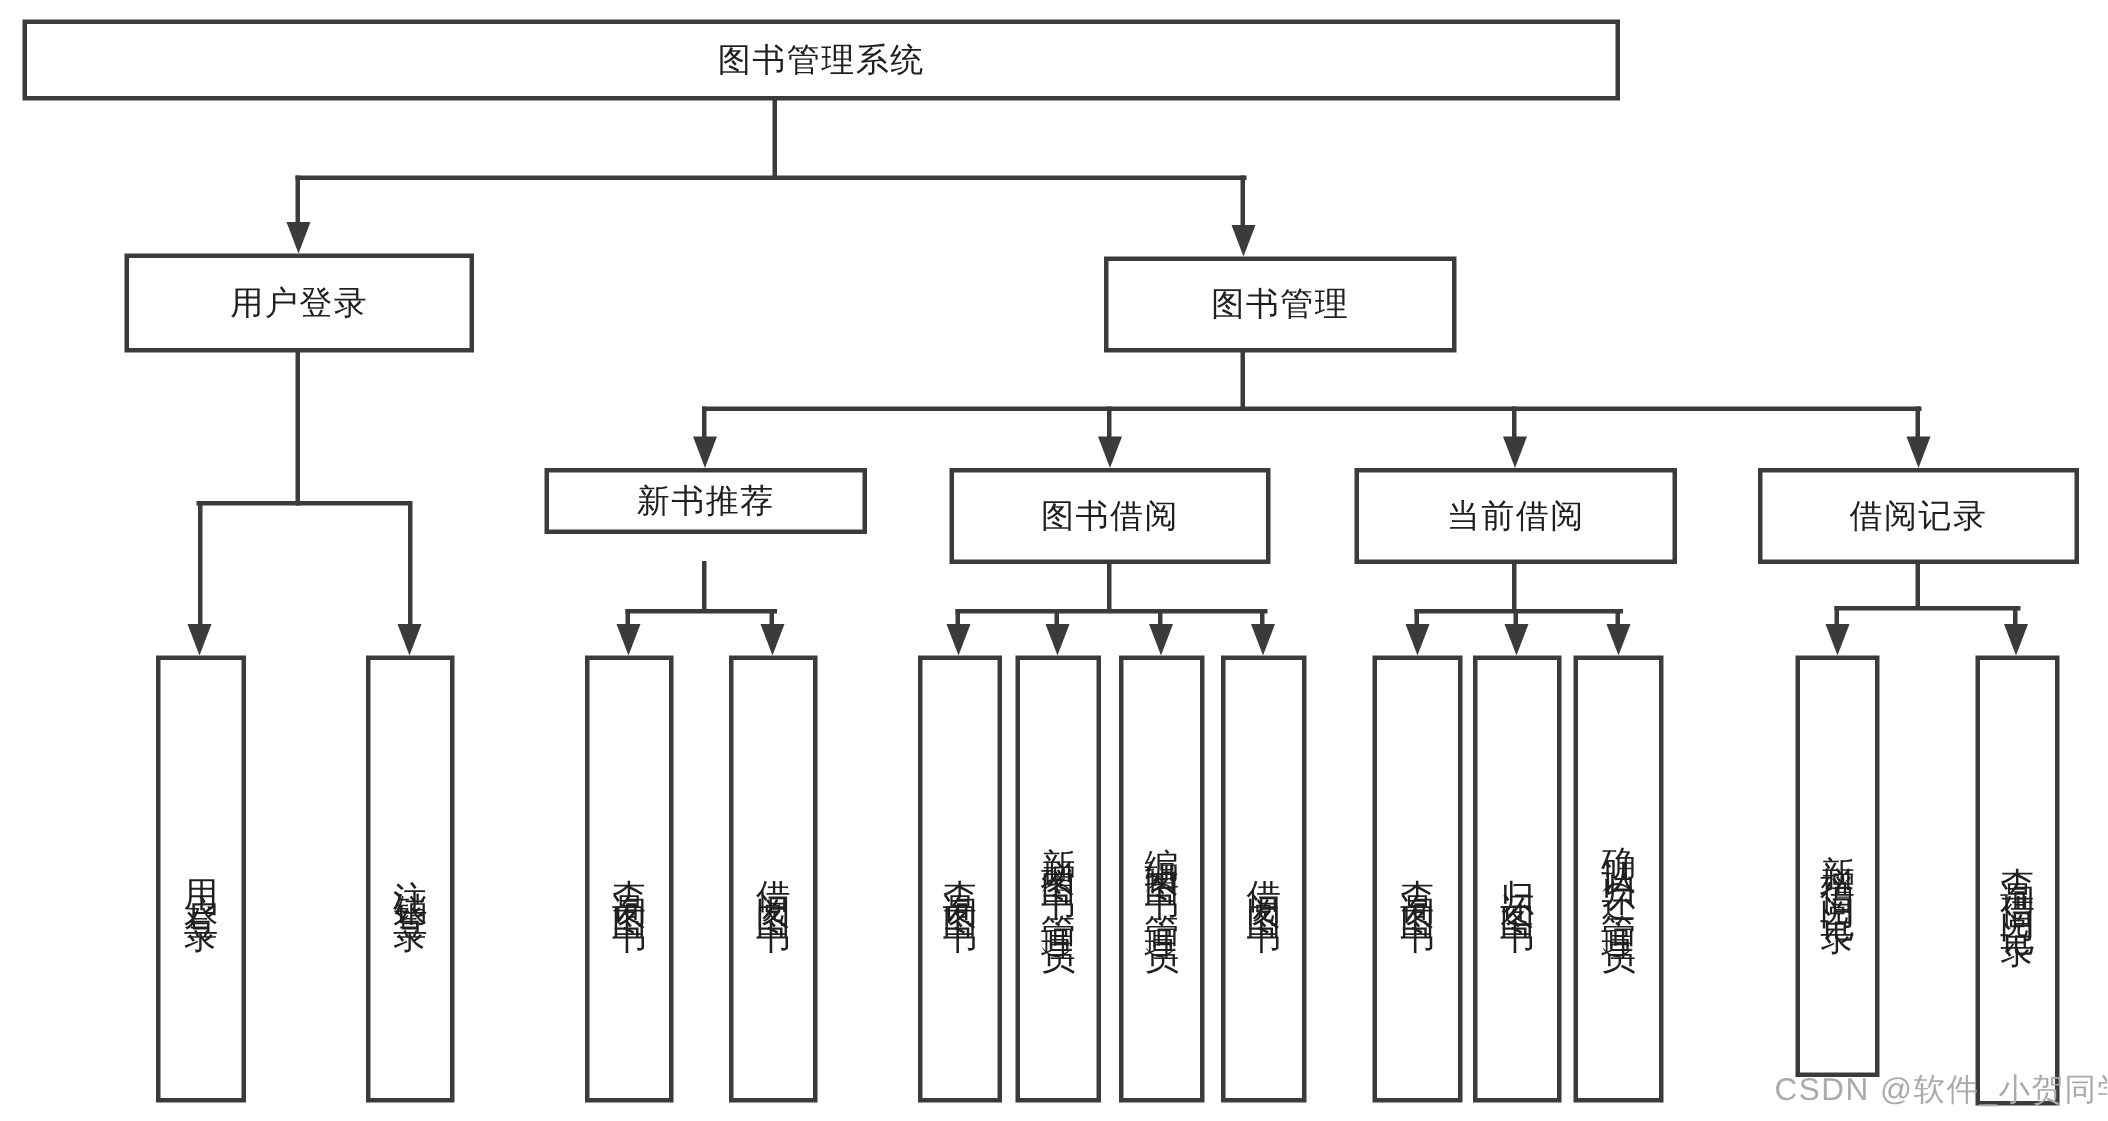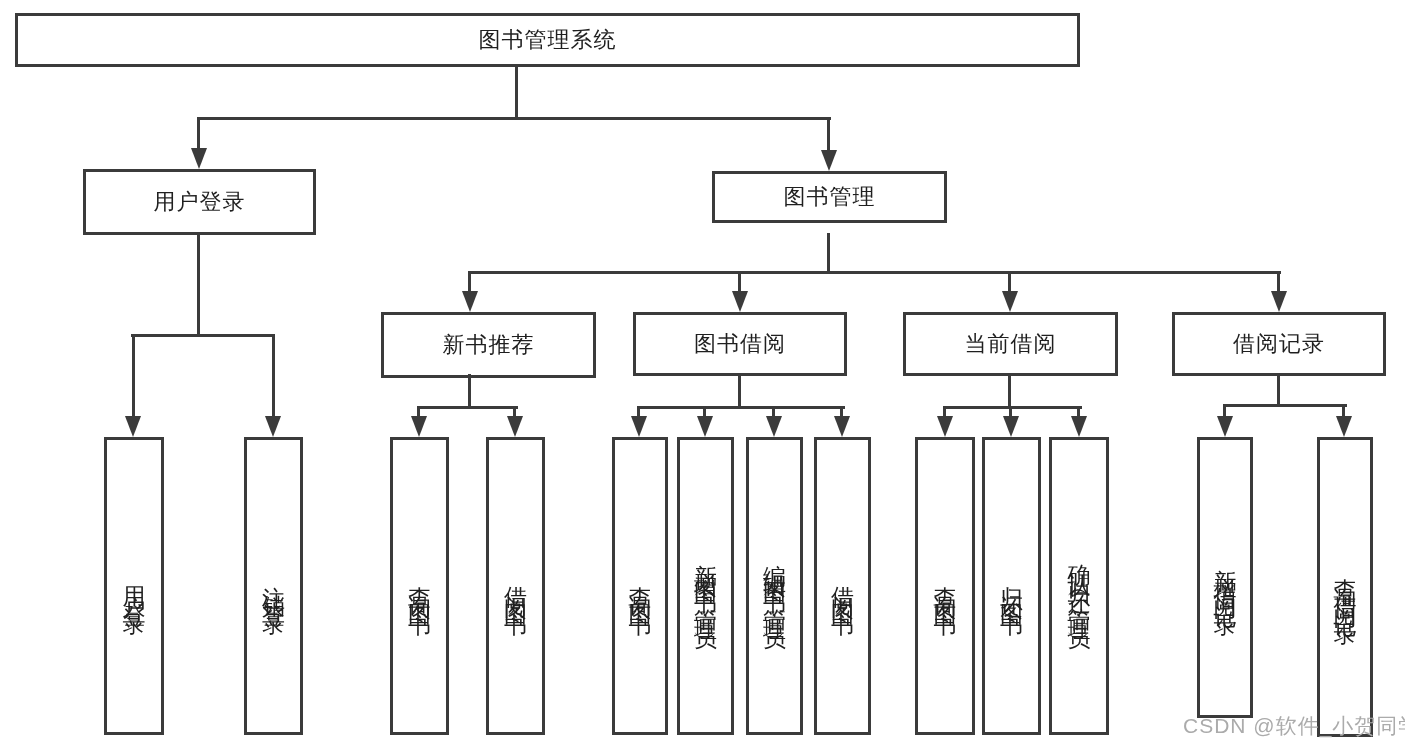--- a/index.html
+++ b/index.html
@@ -78,7 +78,7 @@
   <div class="box" style="left:83px;top:169px;width:233px;height:66px;">
     <span>用户登录</span>
   </div>
-  <div class="box" style="left:712px;top:171px;width:235px;height:52px;">
+  <div class="box" style="left:736px;top:171px;width:235px;height:64px;">
     <span>图书管理</span>
   </div>
 

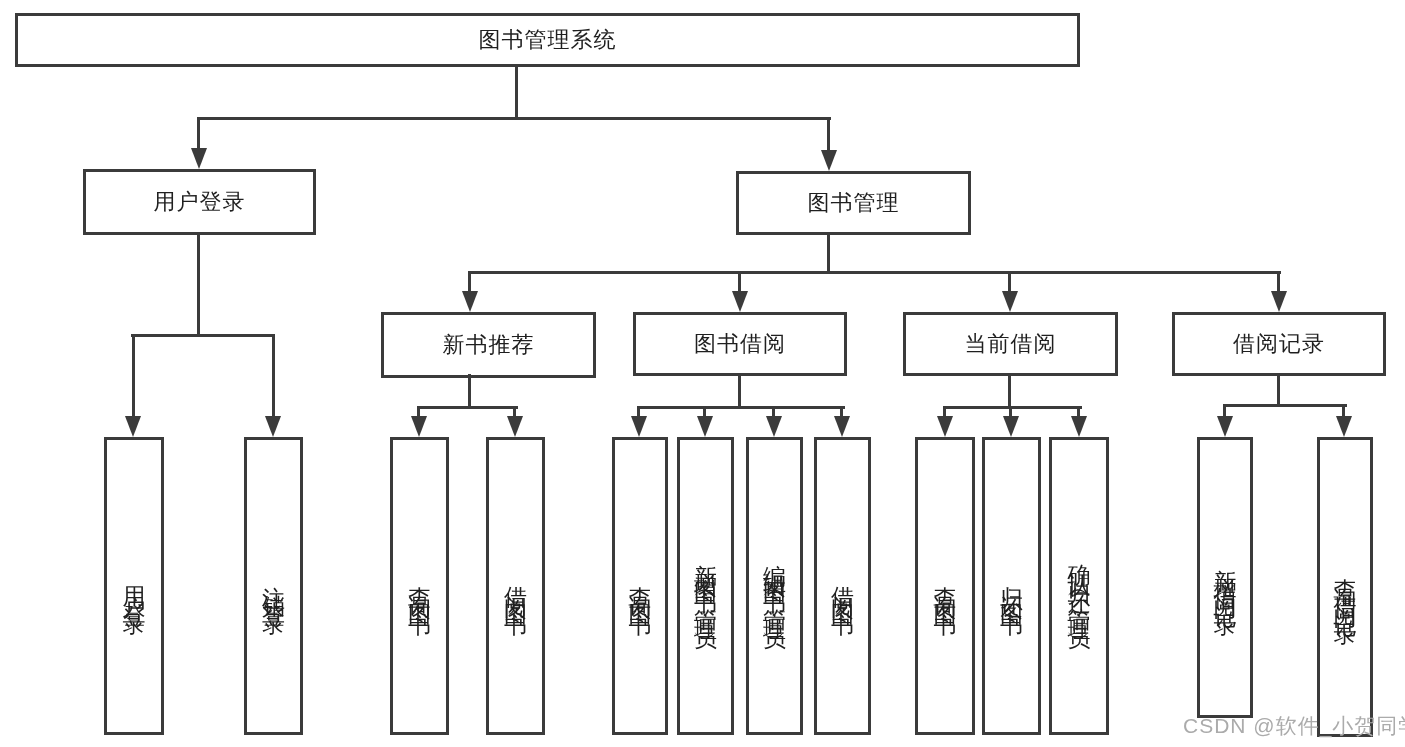--- a/index.html
+++ b/index.html
@@ -100,7 +100,7 @@
   <div class="v" style="left:1277px;top:271px;height:23px;"></div>
   <div class="a" style="left:1271px;top:291px;"></div>
 
-  <div class="box" style="left:363px;top:312px;width:215px;height:66px;margin-left:18px;">
+  <div class="box" style="left:363px;top:312px;width:215px;height:44px;">
     <span>新书推荐</span>
   </div>
   <div class="box" style="left:903px;top:312px;width:215px;height:64px;">

